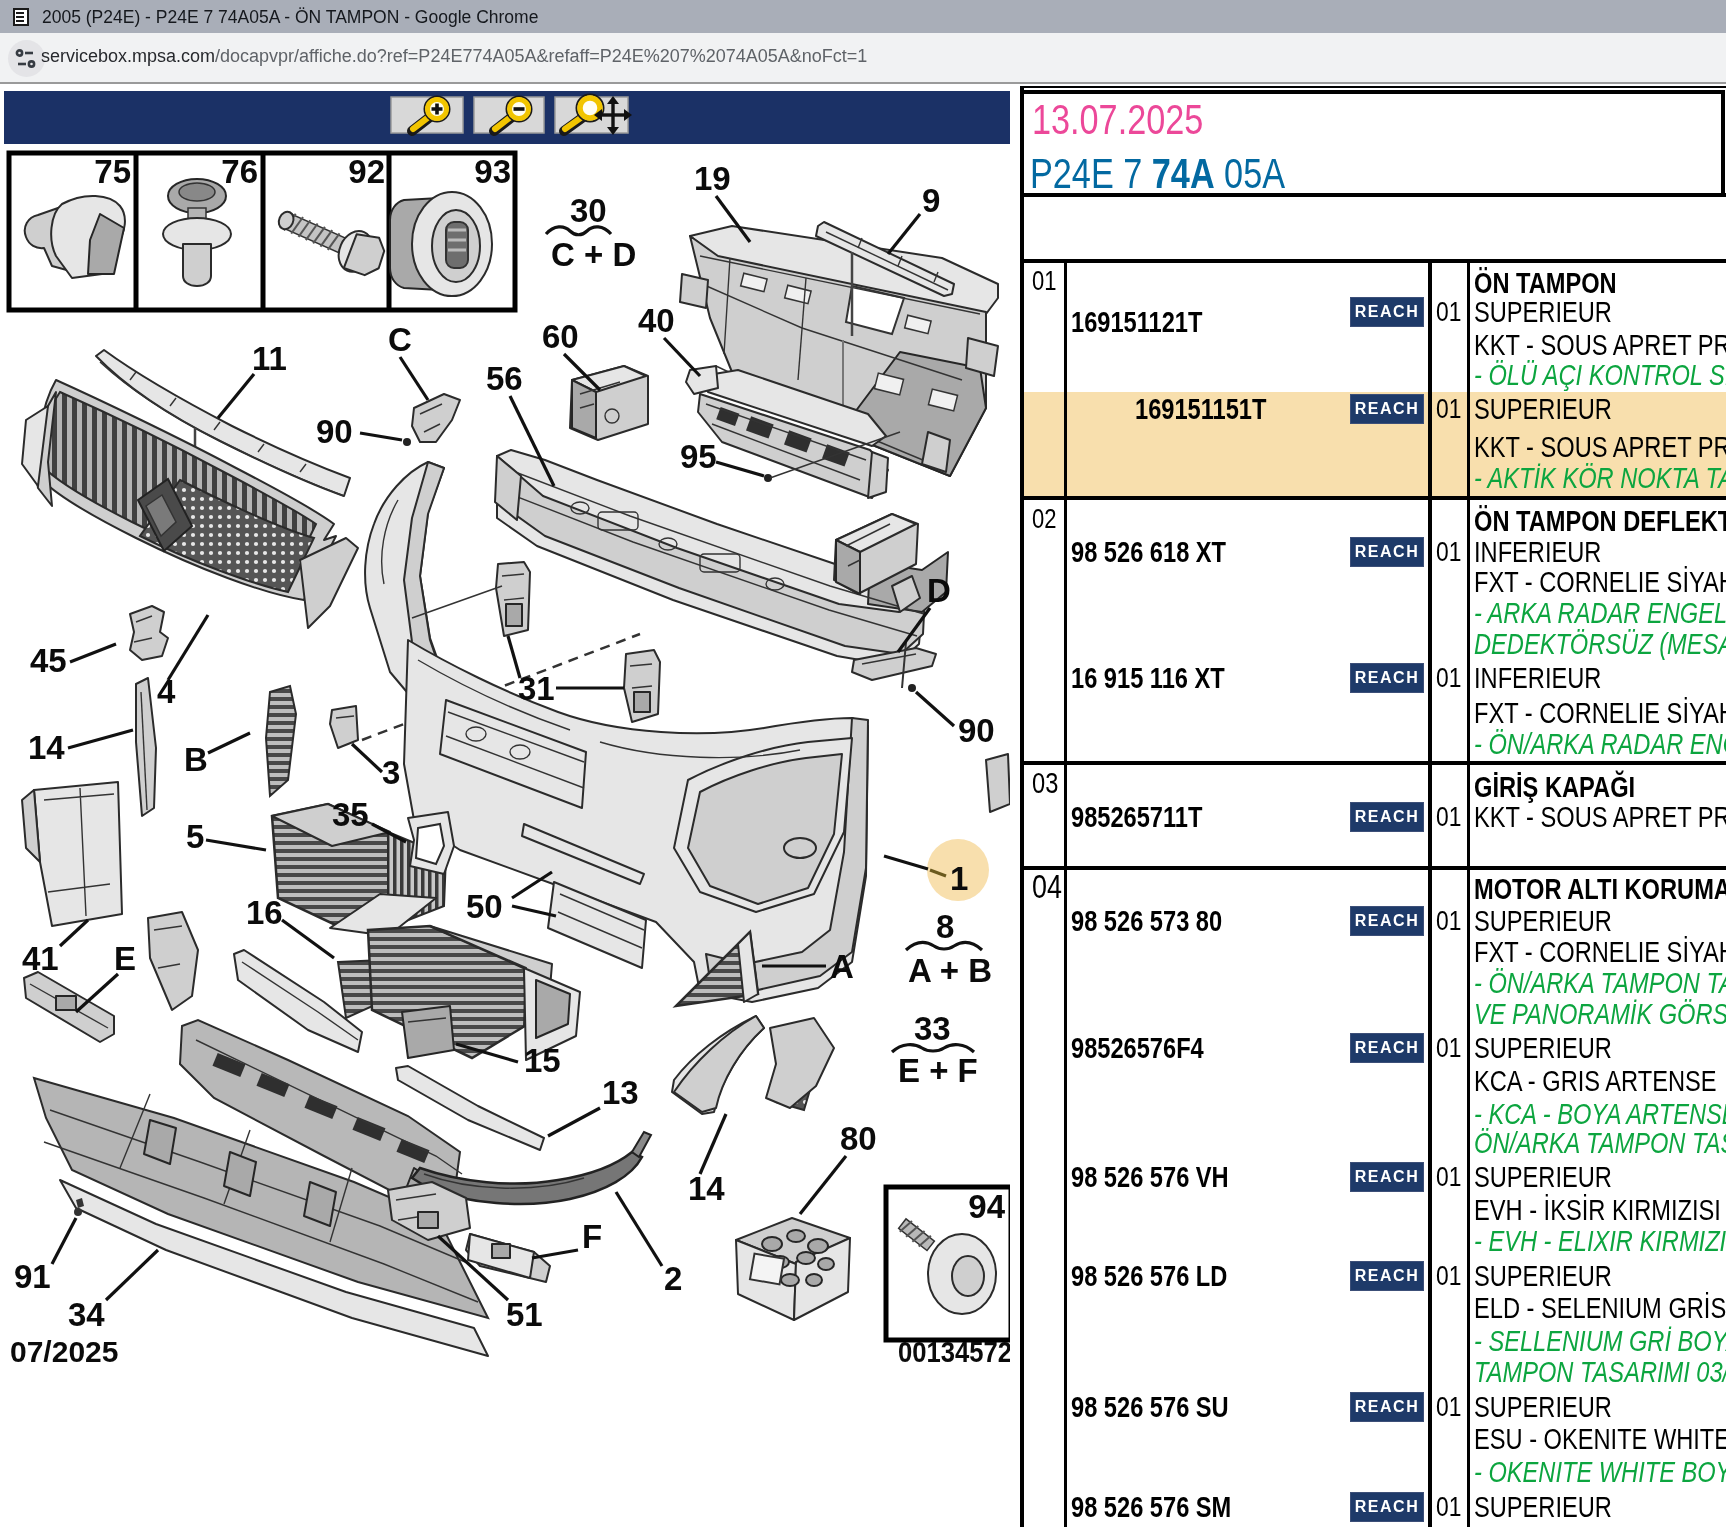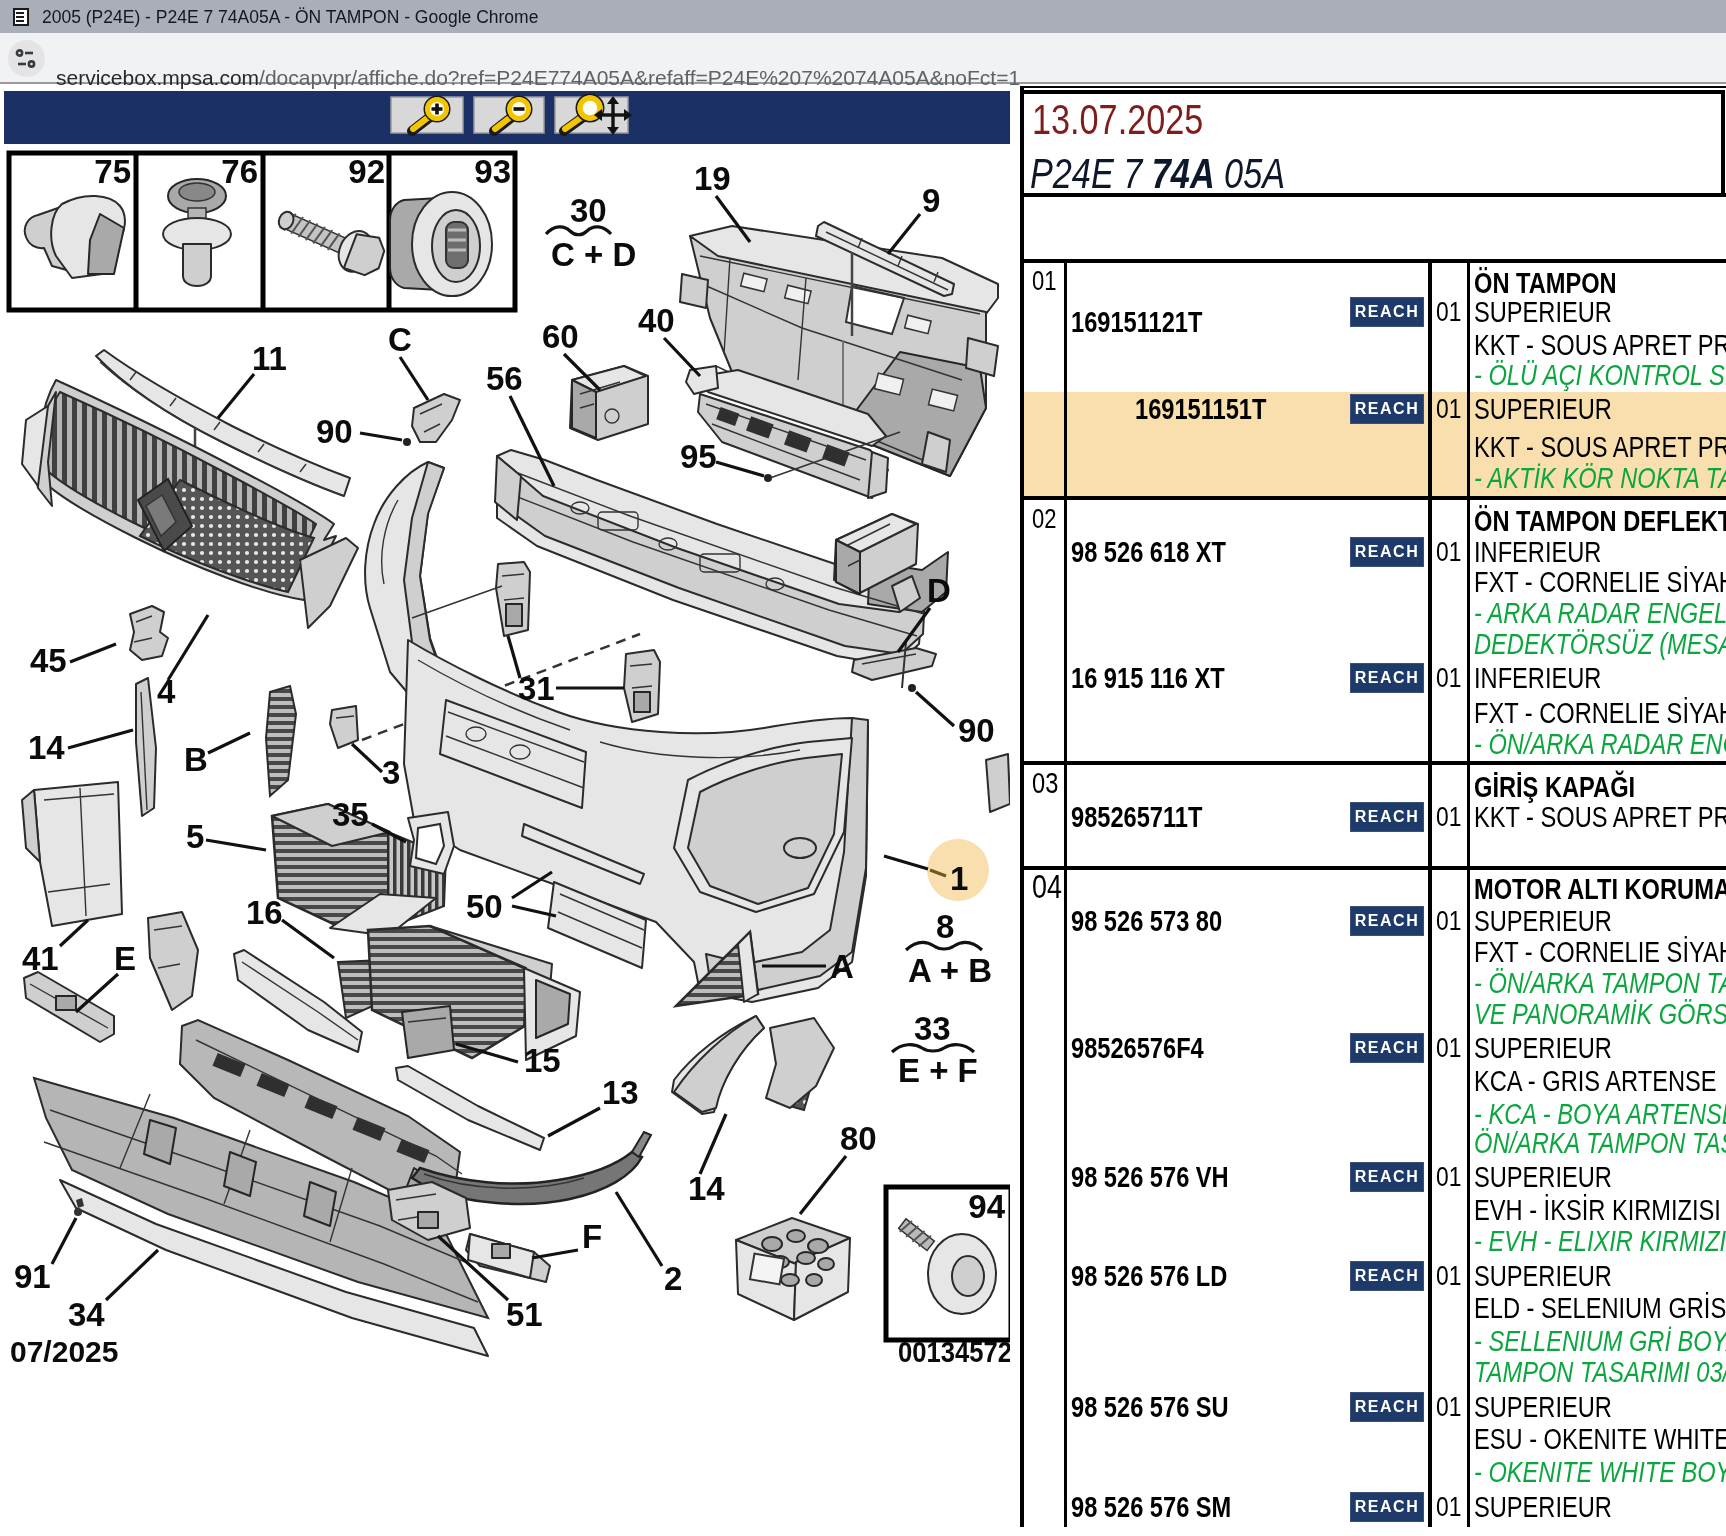--- a/index.html
+++ b/index.html
@@ -36,7 +36,7 @@
     </g>
   </svg>
 
-<div class="abs" style="left:56px;top:46px;font-size:21px;color:#27292d;margin-top:20px;">servicebox.mpsa.com<span style="color:#5f6368;">/docapvpr/affiche.do?ref=P24E774A05A&amp;refaff=P24E%207%2074A05A&amp;noFct=1</span></div>
+<div class="abs" style="left:41px;top:46px;font-size:18px;color:#27292d;">servicebox.mpsa.com<span style="color:#5f6368;">/docapvpr/affiche.do?ref=P24E774A05A&amp;refaff=P24E%207%2074A05A&amp;noFct=1</span></div>
 
 <div class="blk" style="left:1020px;top:86px;width:706px;height:2px;"></div>
 

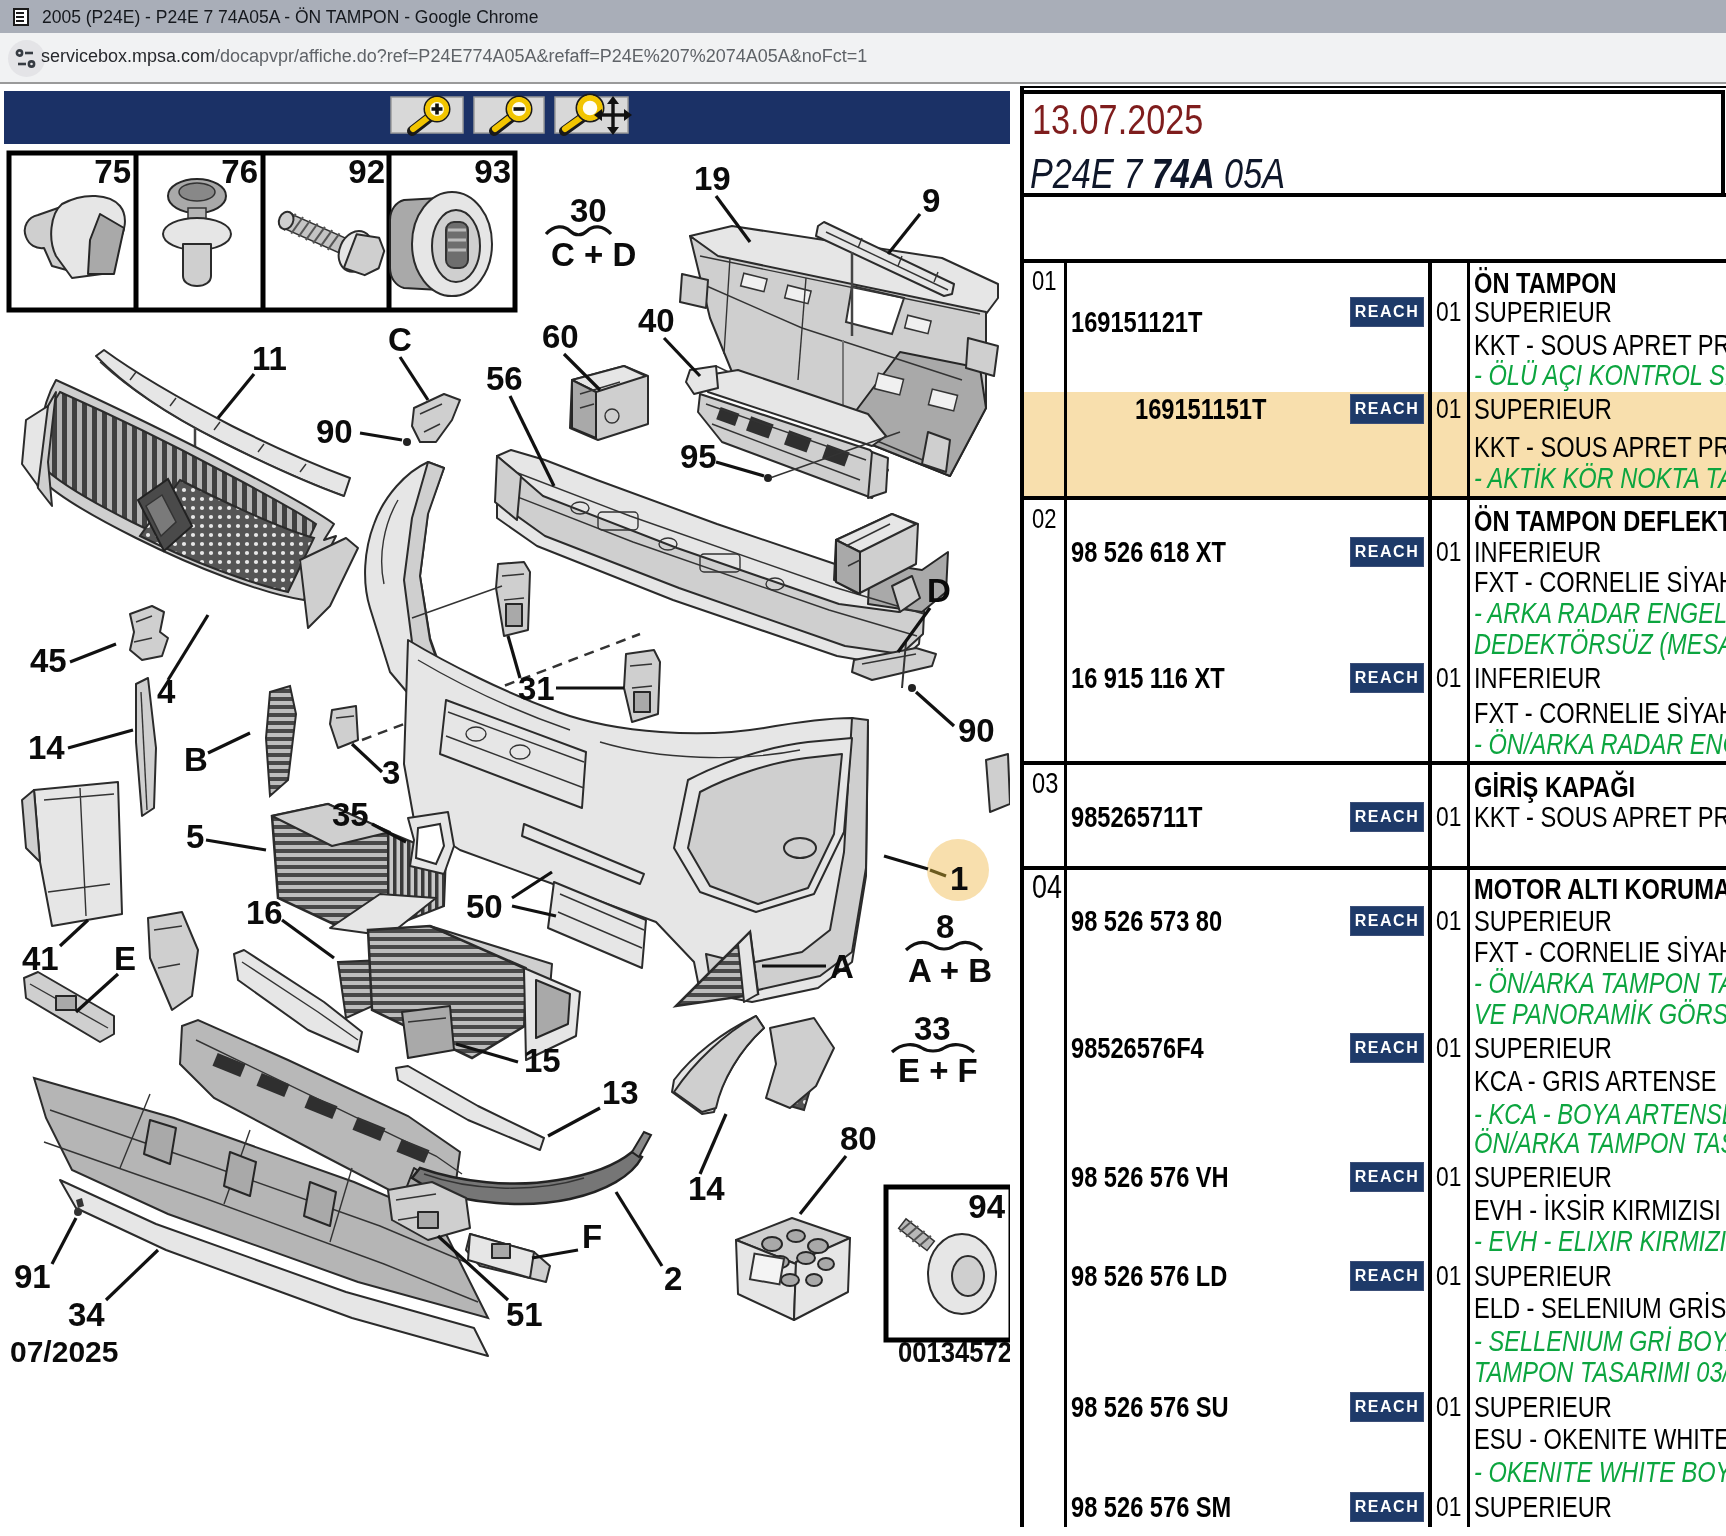--- a/index.html
+++ b/index.html
@@ -42,7 +42,7 @@
 
 <div class="abs" style="left:1020px;top:90px;width:697px;height:99px;border:4px solid #000;"></div>
 
-<div class="abs" style="left:1032px;top:96px;font-size:42px;color:#7f1d1d;"><span class="n">13.07.2025</span></div>
+<div class="abs" style="left:1032px;top:96px;font-size:42px;color:#ec4899;"><span class="n">13.07.2025</span></div>
 
 <div class="abs" style="left:1030px;top:150px;font-size:42px;color:#0f172a;font-style:italic;"><span class="n">P24E 7 <b>74A</b> 05A</span></div>
 

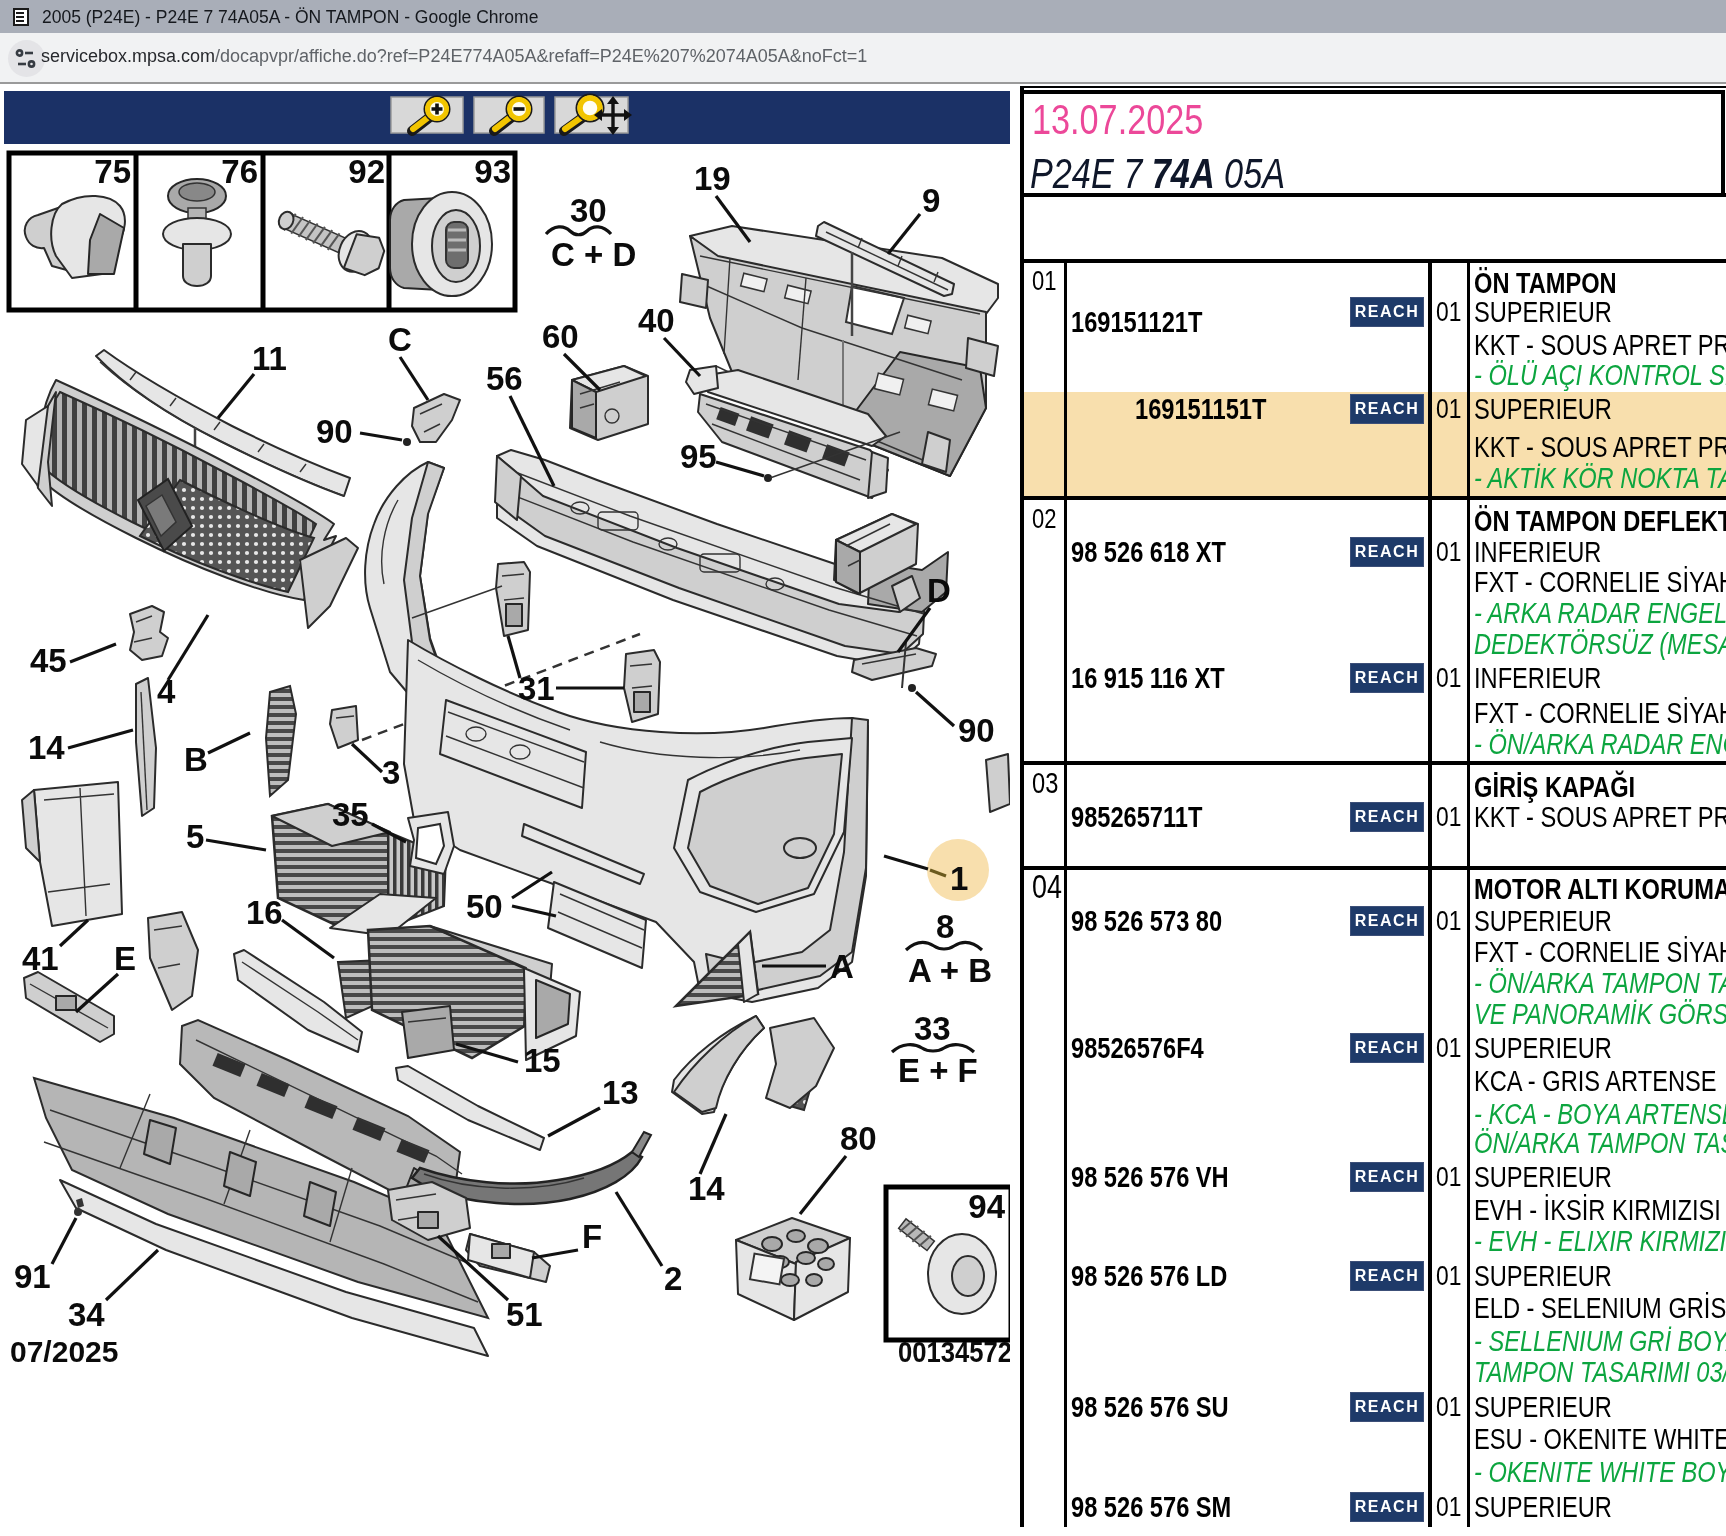--- a/index.html
+++ b/index.html
@@ -44,7 +44,7 @@
 
 <div class="abs" style="left:1032px;top:96px;font-size:42px;color:#ec4899;"><span class="n">13.07.2025</span></div>
 
-<div class="abs" style="left:1030px;top:150px;font-size:42px;color:#0f172a;font-style:italic;"><span class="n">P24E 7 <b>74A</b> 05A</span></div>
+<div class="abs" style="left:1030px;top:150px;font-size:42px;color:#0369a1;"><span class="n">P24E 7 <b>74A</b> 05A</span></div>
 
 <div class="blk" style="left:1020px;top:193px;width:706px;height:4px;"></div>
 

